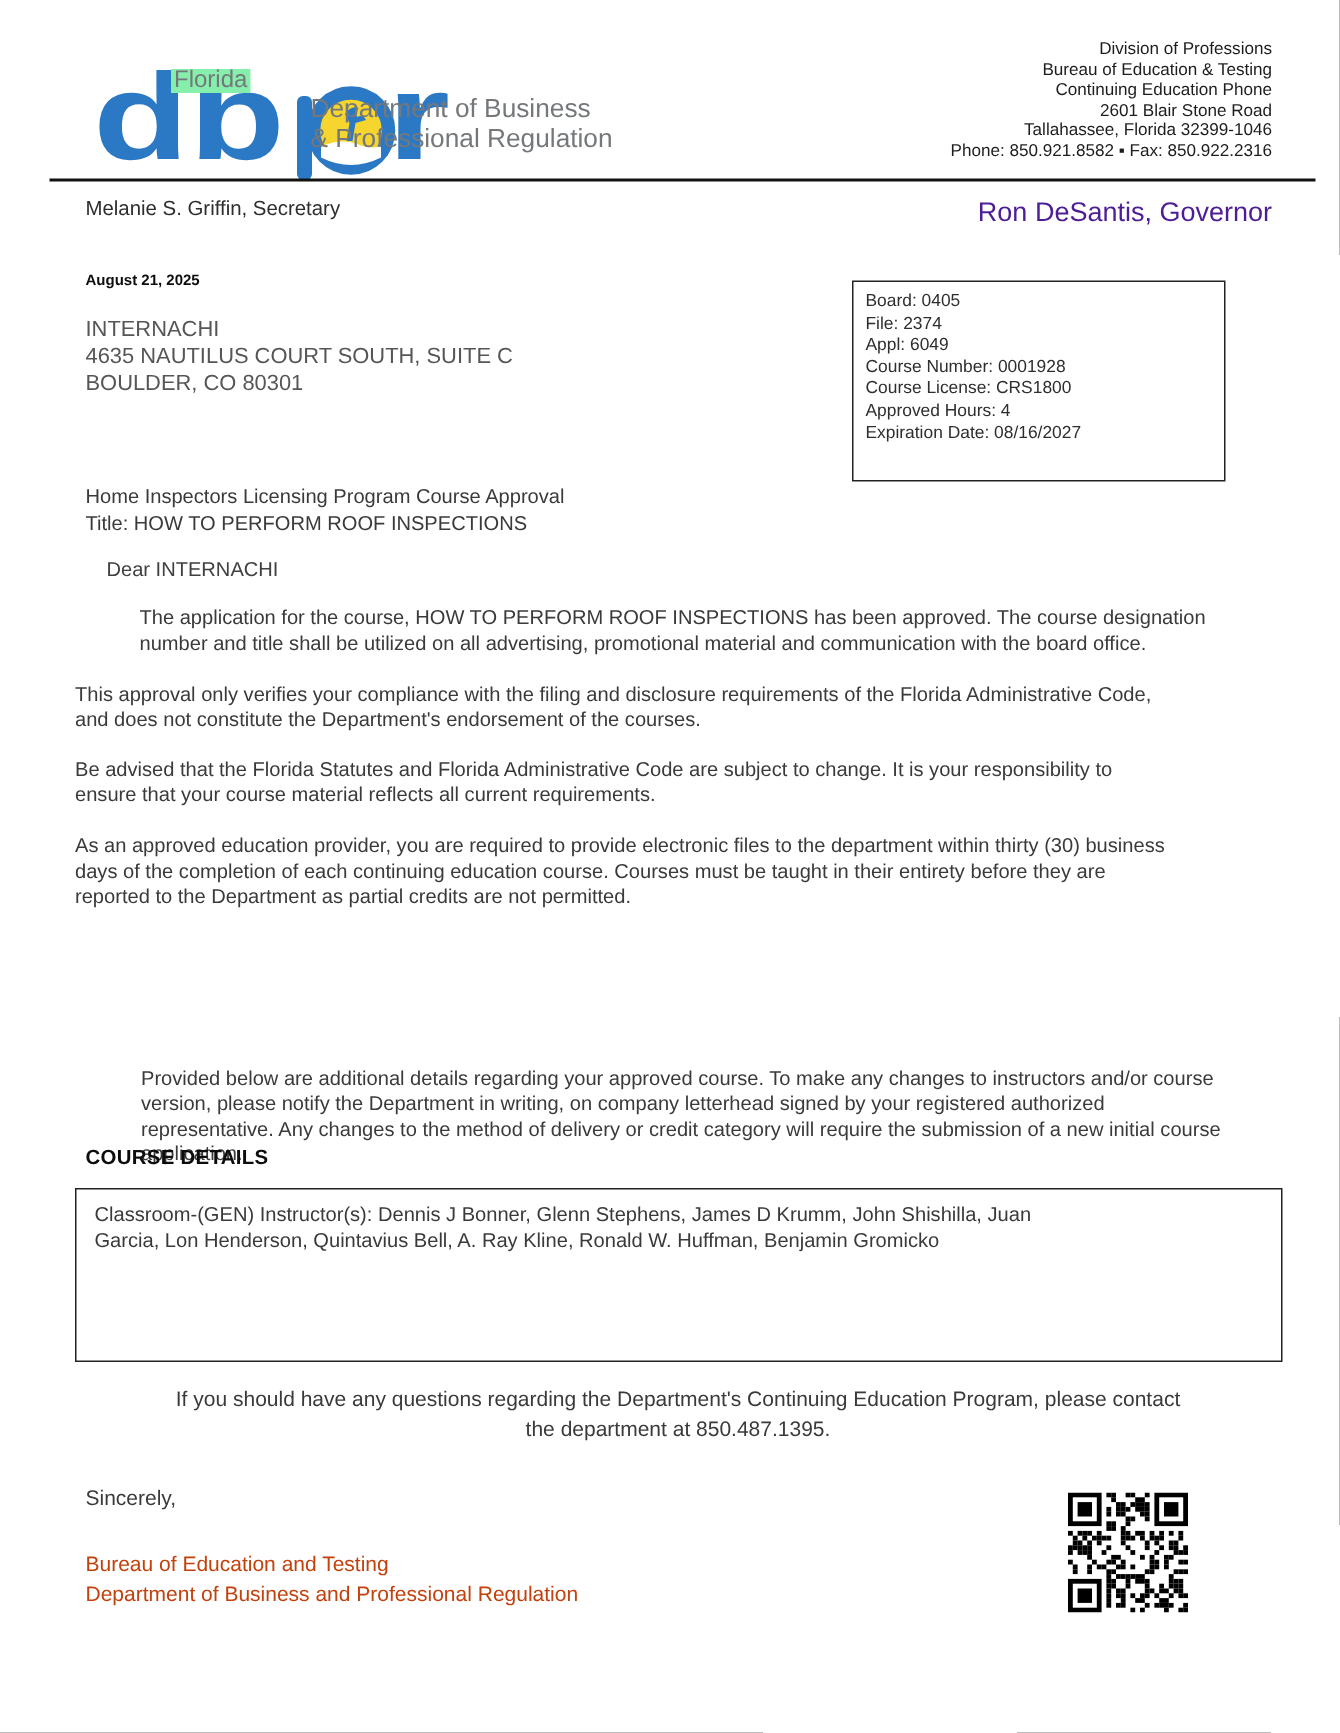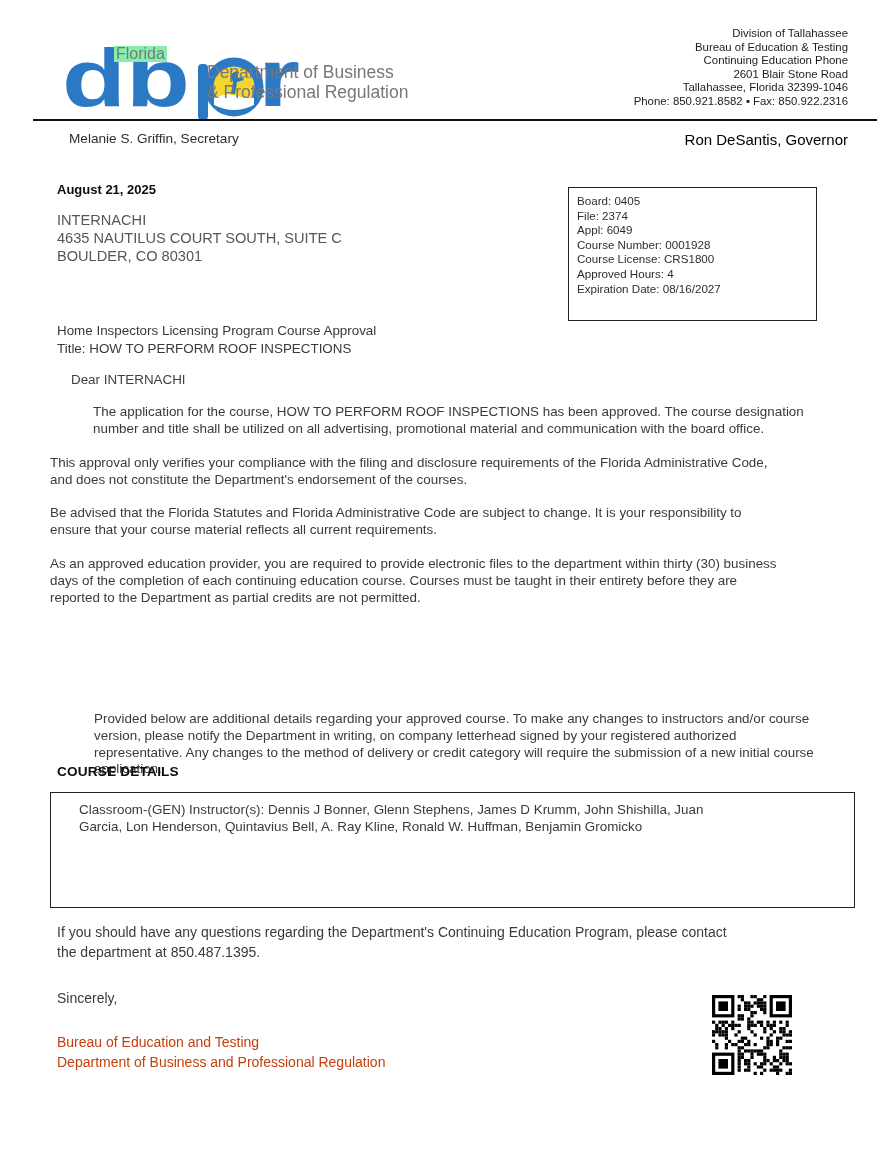--- a/index.html
+++ b/index.html
@@ -59,7 +59,7 @@
   </div>
 
   <div class="abs hdr-contact">
-      <div>Division of Tallahassee</div>
+      <div>Division of Professions</div>
       <div>Bureau of Education &amp; Testing</div>
       <div>Continuing Education Phone</div>
       <div>2601 Blair Stone Road</div>

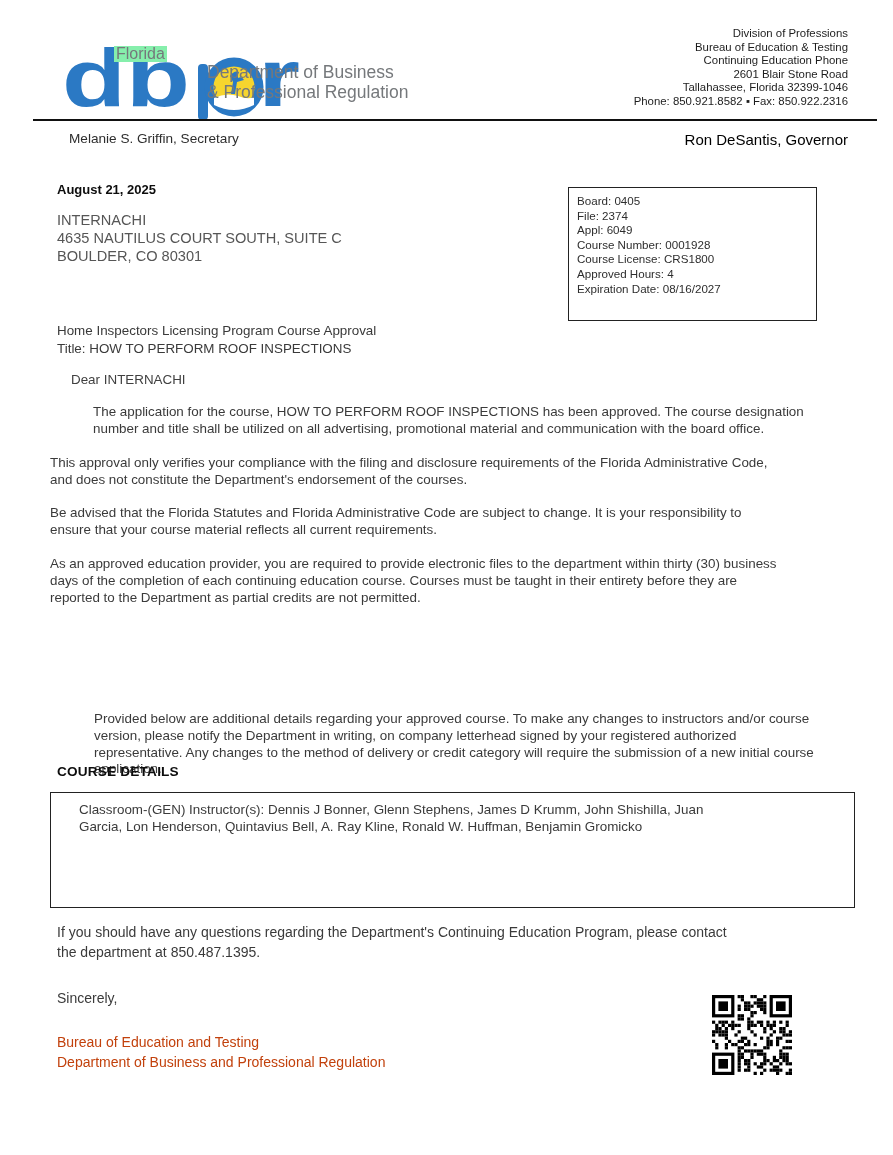--- a/index.html
+++ b/index.html
@@ -16,7 +16,7 @@
   .tagline{left:207px;top:62px;font-size:17.5px;line-height:20px;color:#75787b;}
   .hdr-contact{right:45px;top:27px;text-align:right;font-size:11.4px;line-height:13.6px;color:#1d1d1d;}
   .rule{left:33px;top:119px;width:844px;height:2px;background:#111;}
-  .secretary{left:57px;top:131px;font-size:13.6px;color:#2e2e2e;margin-left:12px;}
+  .secretary{left:57px;top:131px;font-size:13.6px;color:#2e2e2e;}
   .governor{right:45px;top:131px;font-size:15px;color:#000000;text-align:right;}
   
   .date{left:57px;top:182px;font-size:13px;font-weight:bold;color:#0d0d0d;}

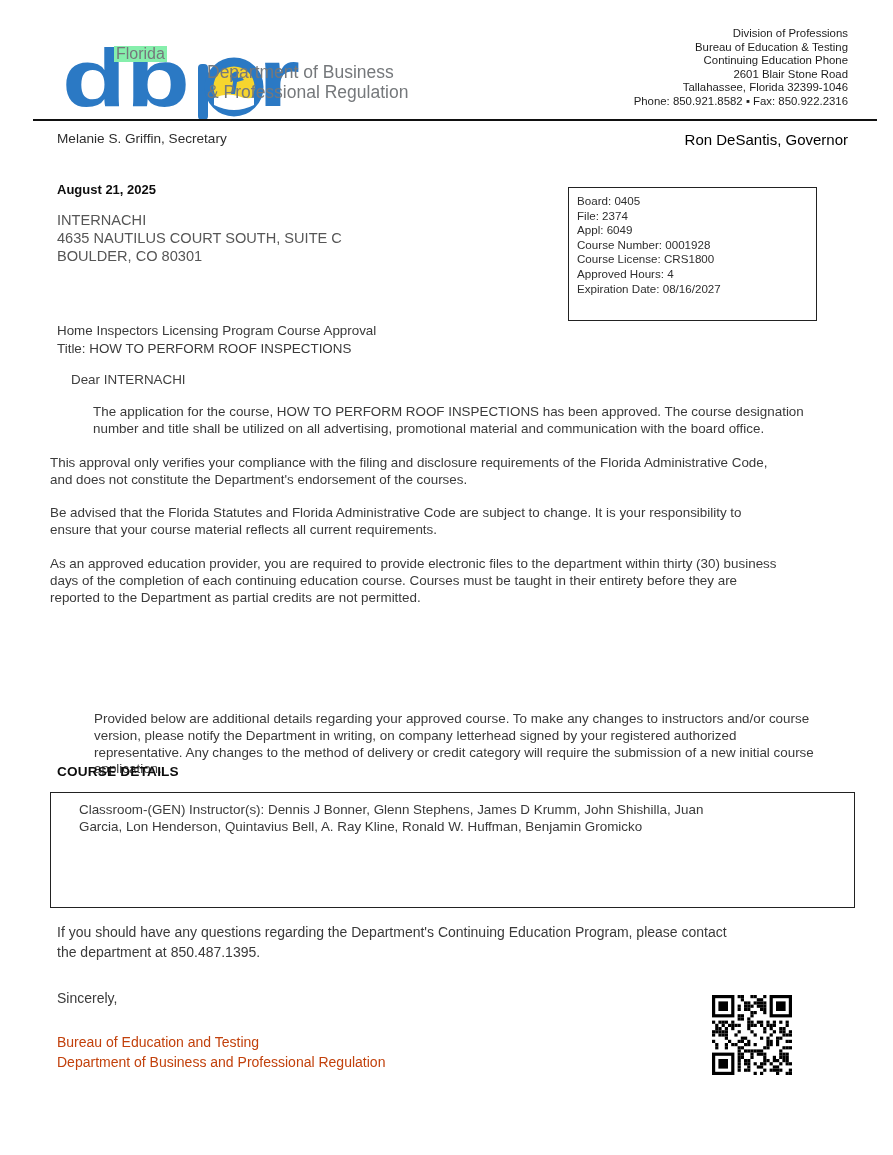--- a/index.html
+++ b/index.html
@@ -17,7 +17,7 @@
   .hdr-contact{right:45px;top:27px;text-align:right;font-size:11.4px;line-height:13.6px;color:#1d1d1d;}
   .rule{left:33px;top:119px;width:844px;height:2px;background:#111;}
   .secretary{left:57px;top:131px;font-size:13.6px;color:#2e2e2e;}
-  .governor{right:45px;top:131px;font-size:15px;color:#000000;text-align:right;}
+  .governor{right:45px;top:131px;font-size:18px;color:#4c1d95;text-align:right;}
   
   .date{left:57px;top:182px;font-size:13px;font-weight:bold;color:#0d0d0d;}
   .recipient{left:57px;top:211px;font-size:14.6px;line-height:18px;color:#565656;}

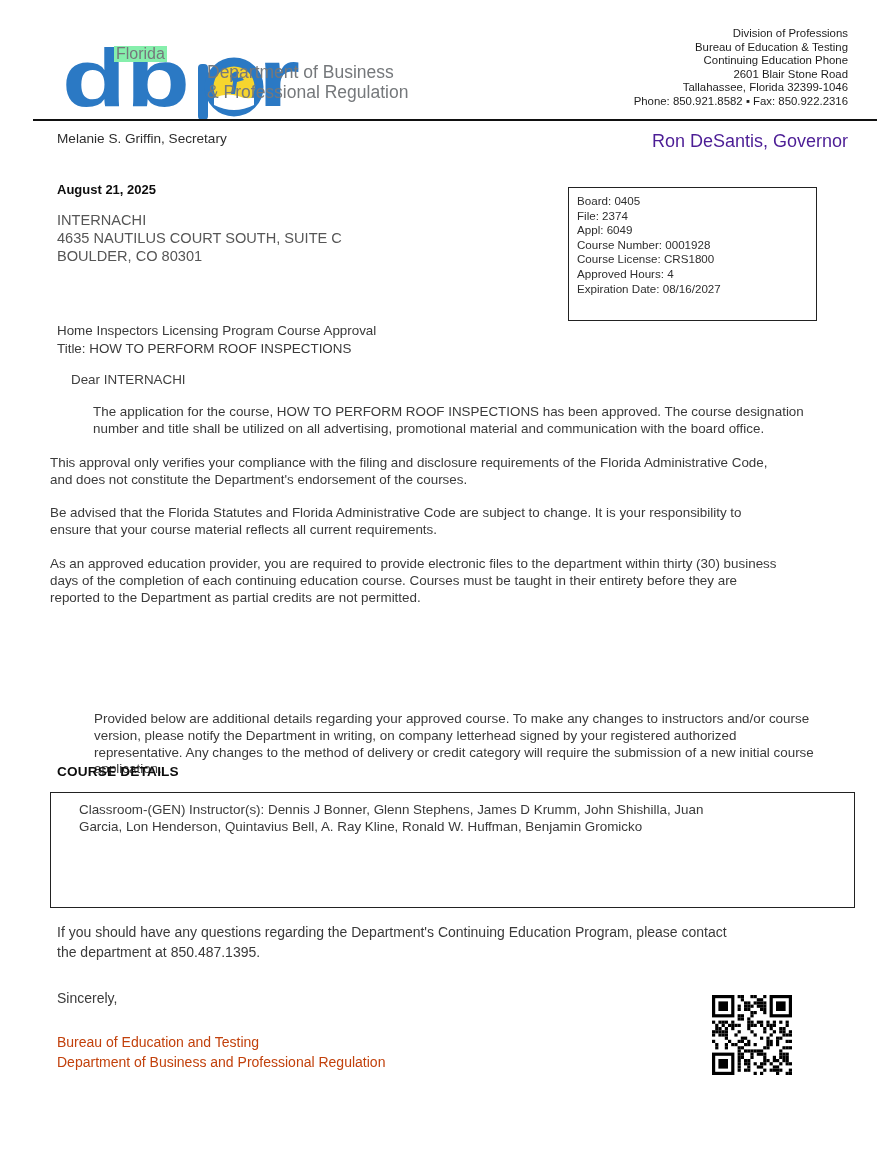--- a/index.html
+++ b/index.html
@@ -19,7 +19,7 @@
   .secretary{left:57px;top:131px;font-size:13.6px;color:#2e2e2e;}
   .governor{right:45px;top:131px;font-size:18px;color:#4c1d95;text-align:right;}
   
-  .date{left:57px;top:182px;font-size:13px;font-weight:bold;color:#0d0d0d;}
+  .date{left:57px;top:182px;font-size:10px;font-weight:bold;color:#0d0d0d;}
   .recipient{left:57px;top:211px;font-size:14.6px;line-height:18px;color:#565656;}
   .info-box{left:568px;top:187px;width:249px;height:134px;border:1px solid #222;box-sizing:border-box;
             padding:6px 8px;font-size:11.6px;line-height:14.6px;color:#2e2e2e;}

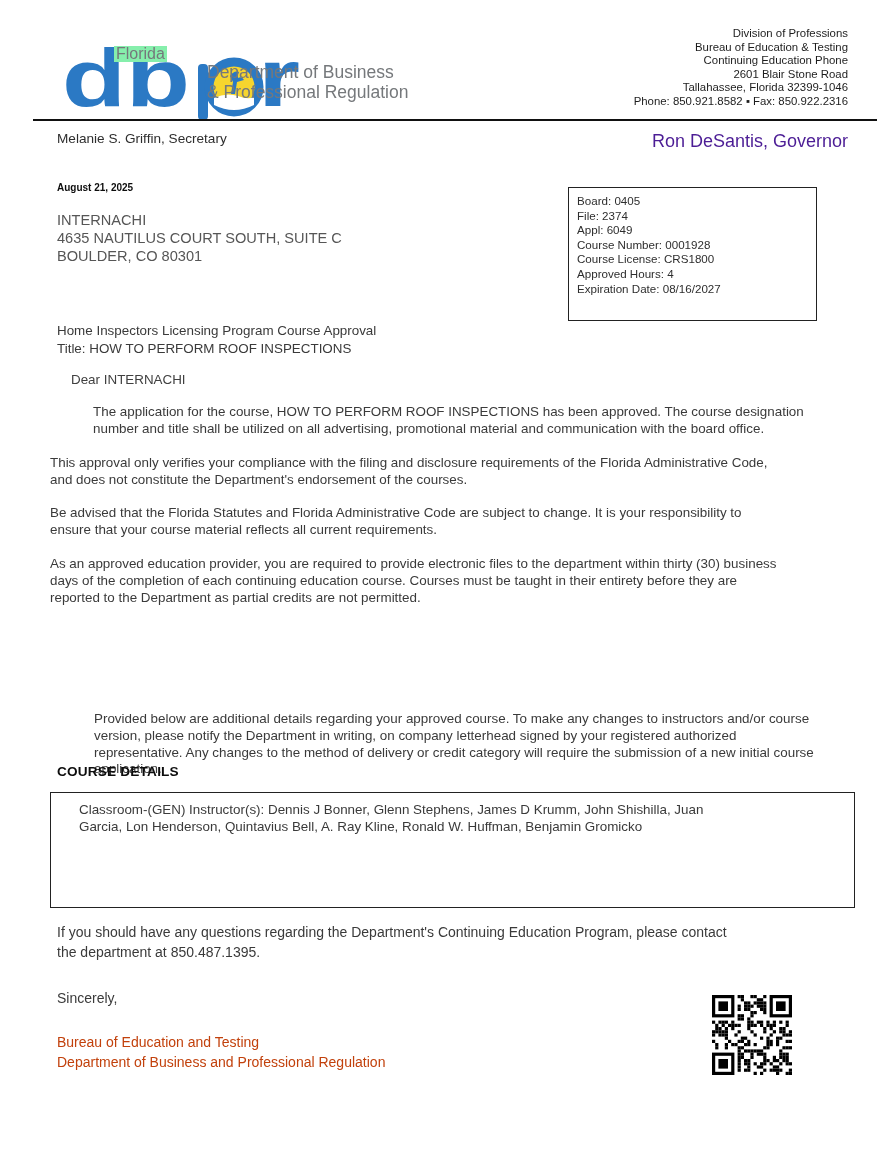--- a/index.html
+++ b/index.html
@@ -29,7 +29,7 @@
   .p1{top:404px;margin-left:43px;} .p2{top:455px;} .p3{top:505px;} .p4{top:556px;} .p5{top:711px;margin-left:44px;}
   .course-heading{left:57px;top:764px;font-size:13.6px;font-weight:bold;color:#0d0d0d;letter-spacing:.2px;}
   .course-box{left:50px;top:792px;width:805px;height:116px;border:1px solid #222;box-sizing:border-box;
-              padding:8px 28px;font-size:13.4px;line-height:17px;color:#3a3a3a;white-space:pre-line;}
+              padding:8px 12px;font-size:13.4px;line-height:17px;color:#3a3a3a;white-space:pre-line;}
   .contact-para{left:57px;top:923px;font-size:14px;line-height:19.5px;color:#3a3a3a;white-space:pre-line;width:790px;}
   .closing{left:57px;top:990px;font-size:14px;color:#3a3a3a;}
   .signature{left:57px;top:1033px;font-size:14px;line-height:19.5px;color:#c2410c;}

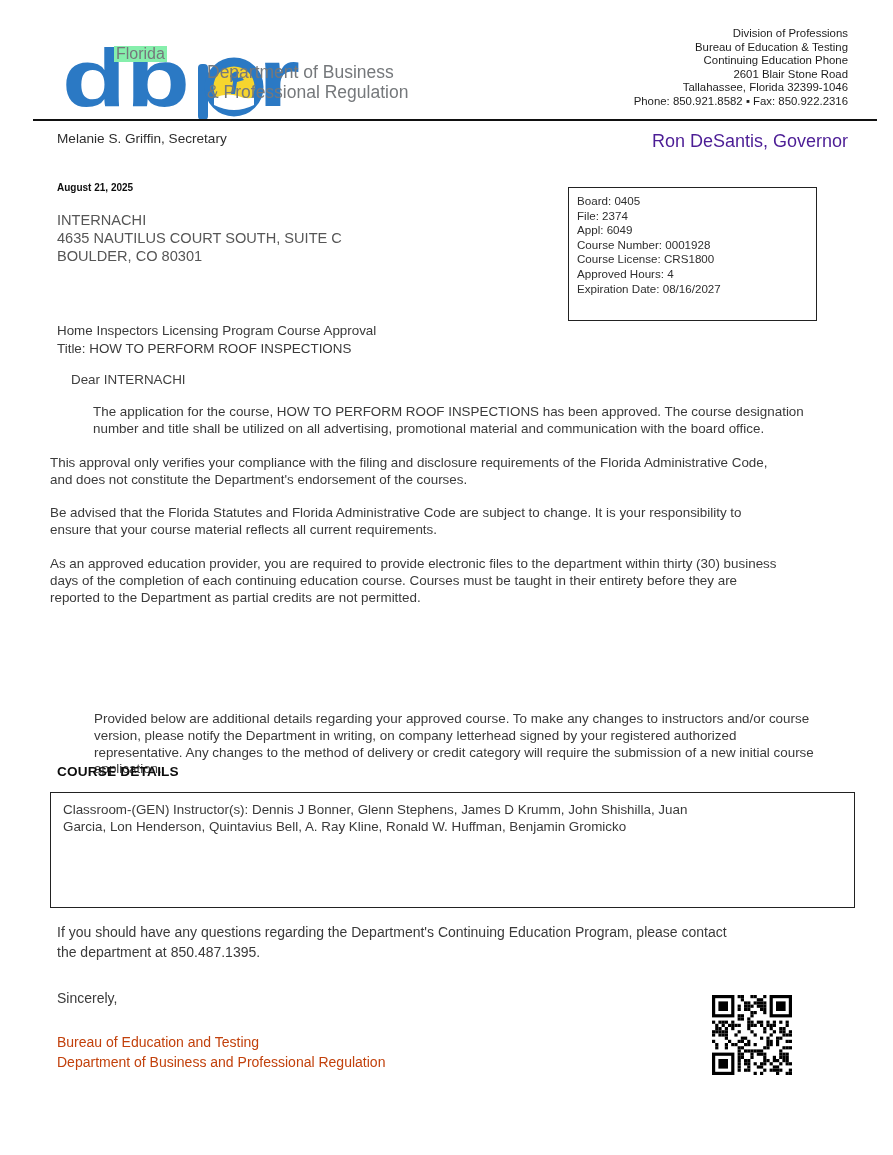--- a/index.html
+++ b/index.html
@@ -30,7 +30,7 @@
   .course-heading{left:57px;top:764px;font-size:13.6px;font-weight:bold;color:#0d0d0d;letter-spacing:.2px;}
   .course-box{left:50px;top:792px;width:805px;height:116px;border:1px solid #222;box-sizing:border-box;
               padding:8px 12px;font-size:13.4px;line-height:17px;color:#3a3a3a;white-space:pre-line;}
-  .contact-para{left:57px;top:923px;font-size:14px;line-height:19.5px;color:#3a3a3a;white-space:pre-line;width:790px;}
+  .contact-para{left:57px;top:923px;font-size:14px;line-height:19.5px;color:#3a3a3a;white-space:pre-line;width:790px;text-align:center;}
   .closing{left:57px;top:990px;font-size:14px;color:#3a3a3a;}
   .signature{left:57px;top:1033px;font-size:14px;line-height:19.5px;color:#c2410c;}
   .qr{left:712px;top:995px;width:80px;height:80px;}

